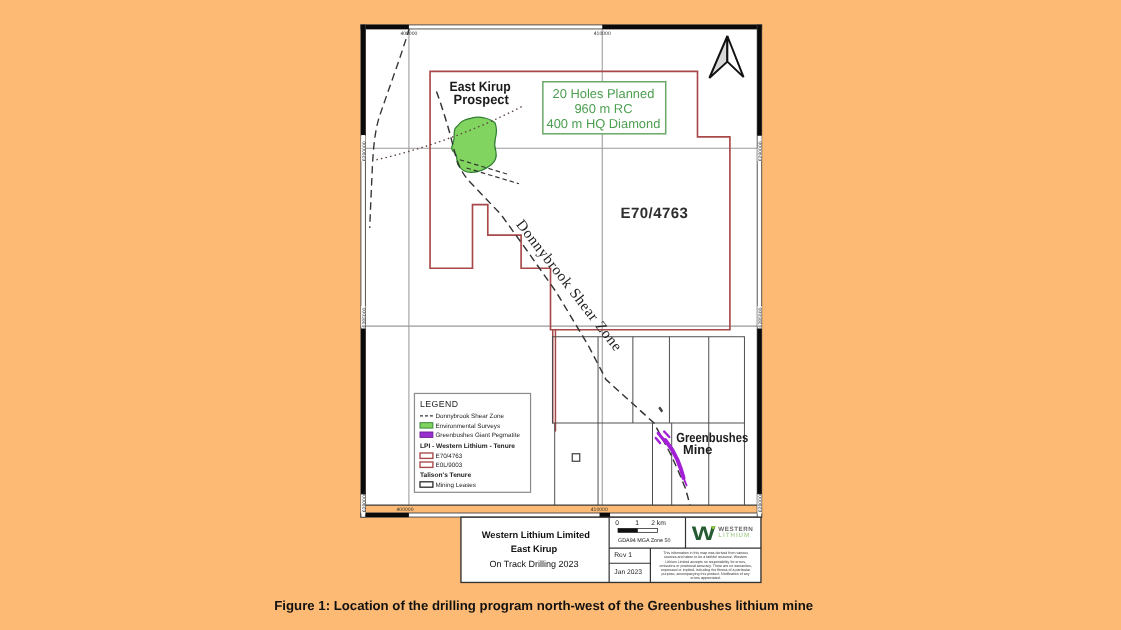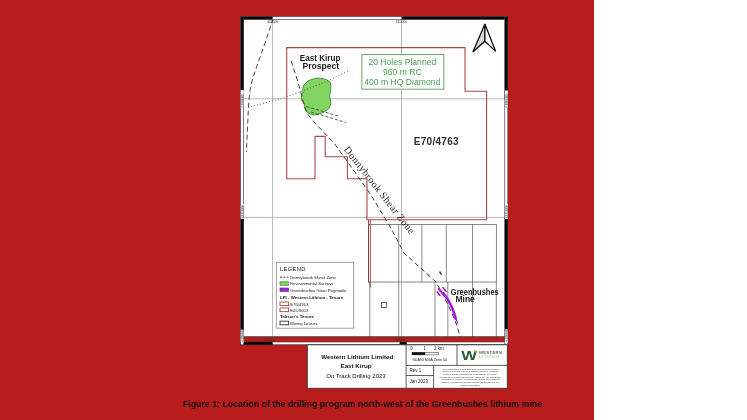--- a/index.html
+++ b/index.html
@@ -3,7 +3,7 @@
 <meta charset="utf-8">
 <style>
 html,body{margin:0;padding:0;background:#fff;}
-.page{position:relative;width:594px;height:420px;background:#b91c1c;font-family:"Liberation Sans",sans-serif;overflow:hidden;}
+.page{position:relative;width:747px;height:420px;background:#fdba74;font-family:"Liberation Sans",sans-serif;overflow:hidden;}
 svg{position:absolute;left:0;top:0;}
 </style>
 </head>

